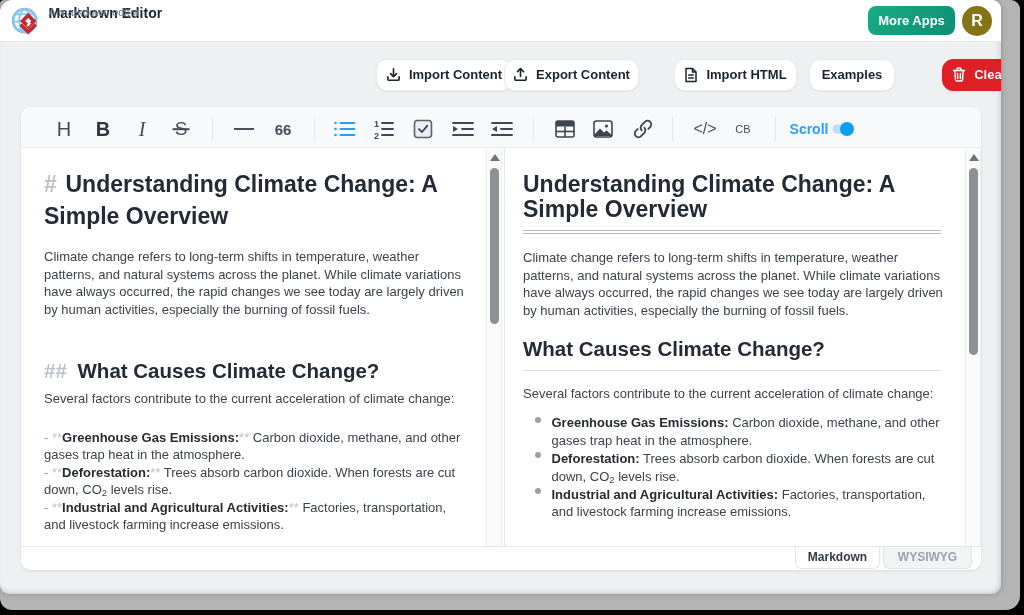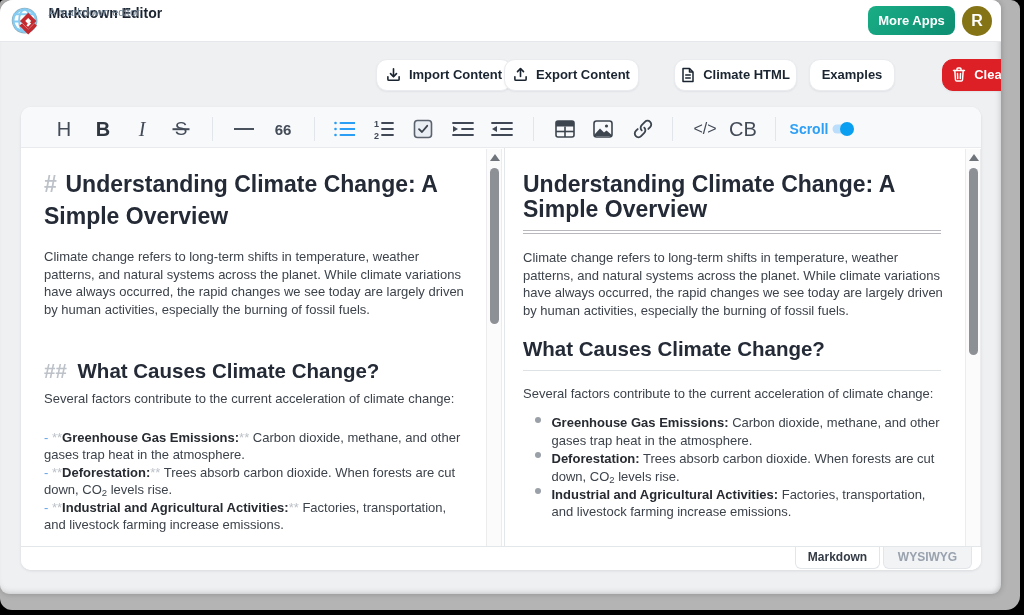--- a/index.html
+++ b/index.html
@@ -105,7 +105,7 @@
         <line x1="4.2" y1="8" x2="9.8" y2="8"></line>
         <line x1="4.2" y1="11" x2="9.8" y2="11"></line>
       </svg>
-    <span>Climate HTML</span>
+    <span>Import HTML</span>
     </div>
   <div class="abtn" id="btn-examples" style="left:809px; width:86px;">Examples</div>
   <div class="abtn" id="btn-clear" style="left:942px; width:75px;">

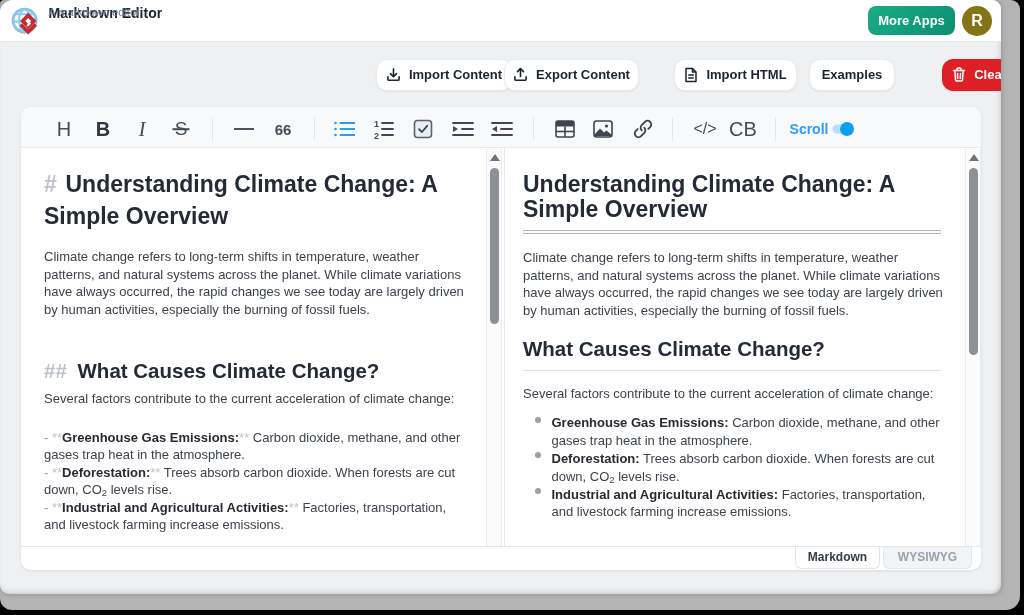--- a/index.html
+++ b/index.html
@@ -179,7 +179,7 @@
       </svg>
       <div class="tdiv" style="left:651px;"></div>
       <span class="ti" style="left:684px; font-size:16px; font-weight:500;">&lt;/&gt;</span>
-      <span class="ti" style="left:722px; font-size:20px; font-weight:500;">CB</span>
+      <span class="ti" style="left:722px; font-size:11px; font-weight:500;">CB</span>
       <div class="tdiv" style="left:754px;"></div>
       <span class="ti" style="left:788px; font-size:14px; font-weight:700; color:#2d9ff5;">Scroll</span>
       <div class="ti" style="left:822px; width:21px; height:9px; border-radius:4.5px; background:#badefb;"></div>

